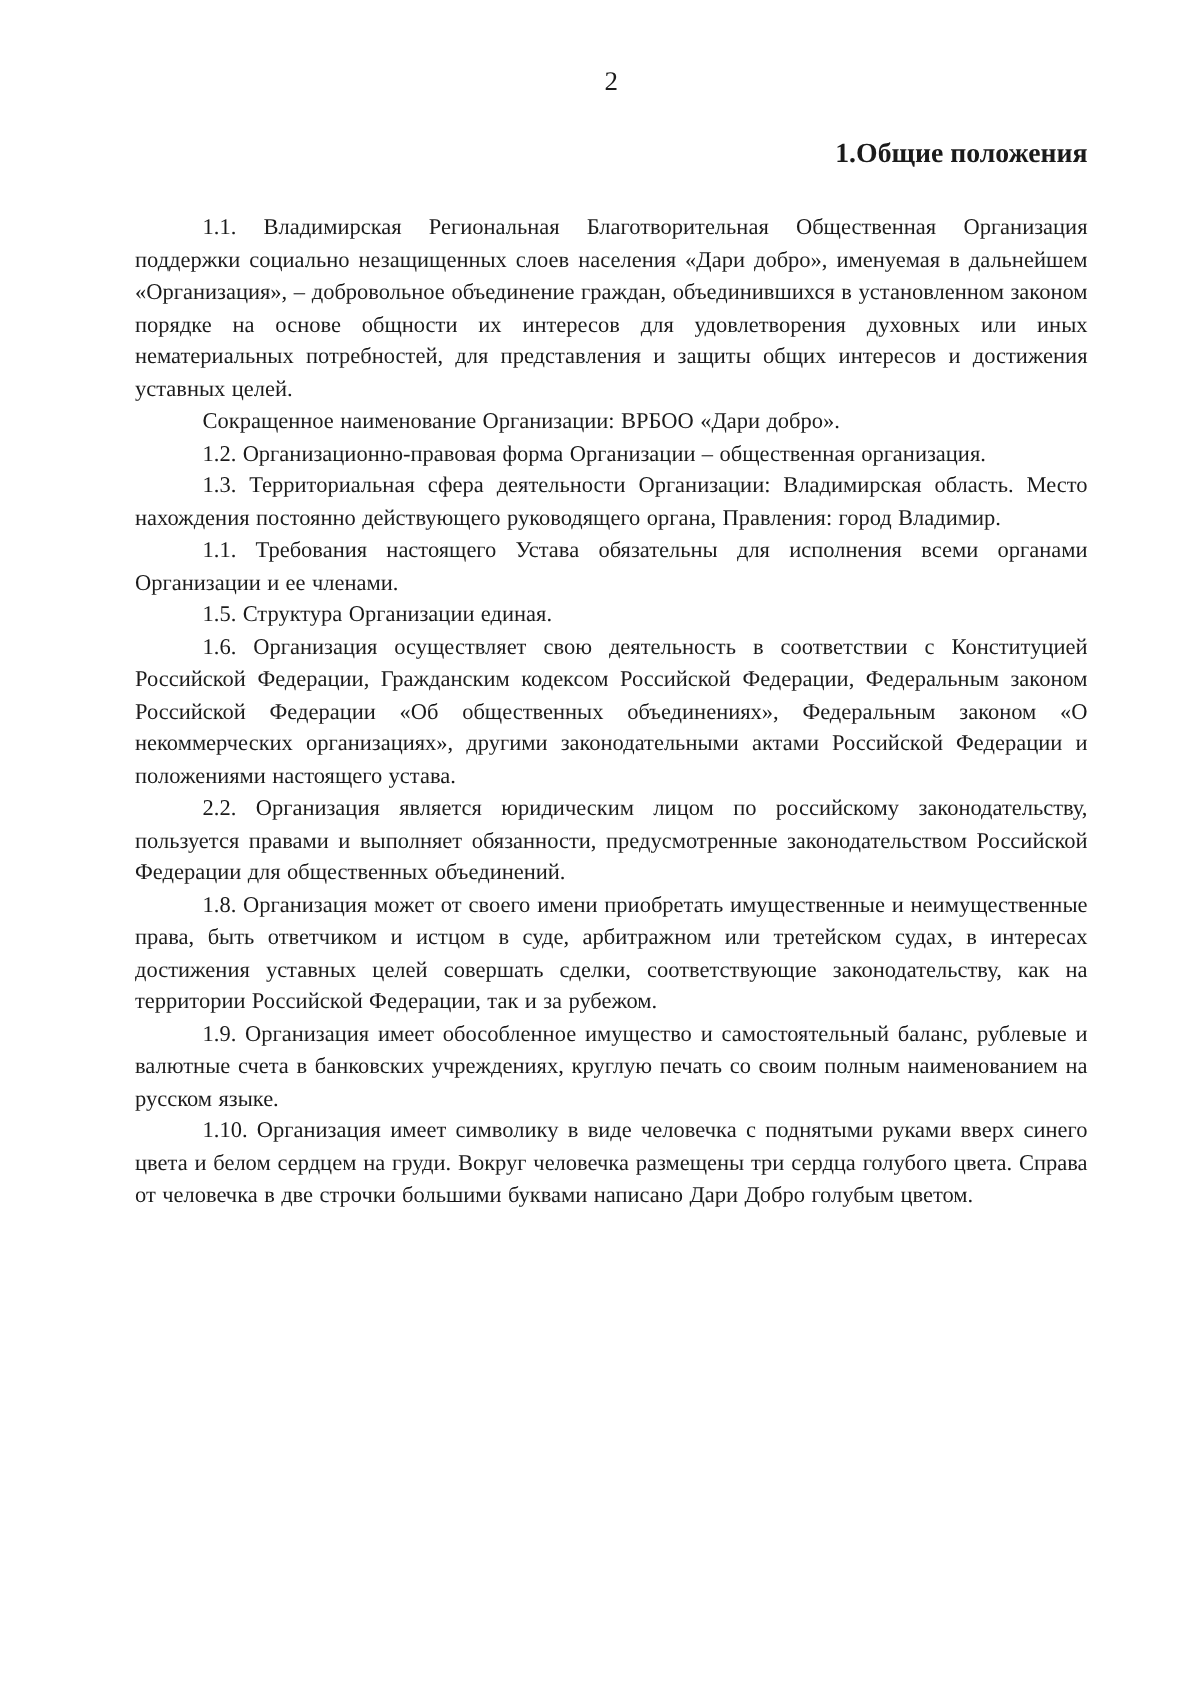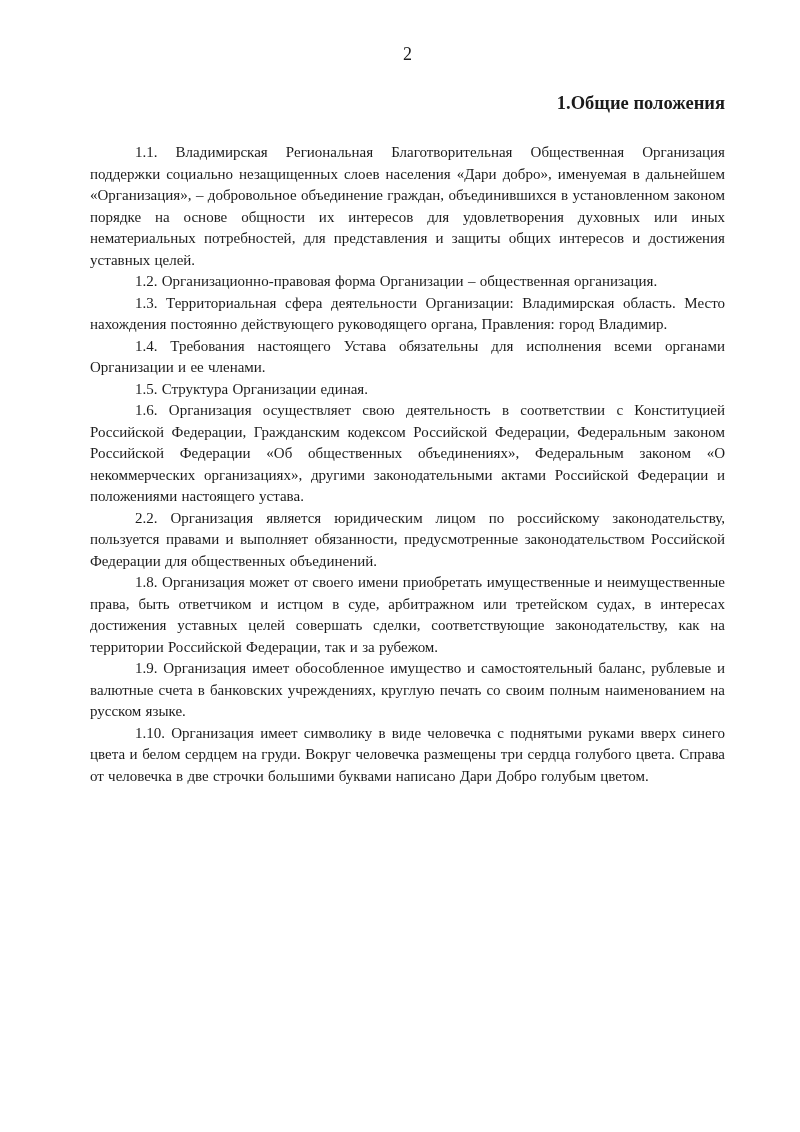--- a/index.html
+++ b/index.html
@@ -54,6 +54,7 @@
 
   <div class="body-text">
     <p>1.1. Владимирская Региональная Благотворительная Общественная Организация поддержки социально незащищенных слоев населения «Дари добро», именуемая в дальнейшем «Организация», – добровольное объединение граждан, объединившихся в установленном законом порядке на основе общности их интересов для удовлетворения духовных или иных нематериальных потребностей, для представления и защиты общих интересов и достижения уставных целей.</p>
+    <p>Сокращенное наименование Организации: ВРБОО «Дари добро».</p>
     <p>1.2. Организационно-правовая форма Организации – общественная организация.</p>
     <p>1.3. Территориальная сфера деятельности Организации: Владимирская область. Место нахождения постоянно действующего руководящего органа, Правления: город Владимир.</p>
     <p>1.4. Требования настоящего Устава обязательны для исполнения всеми органами Организации и ее членами.</p>

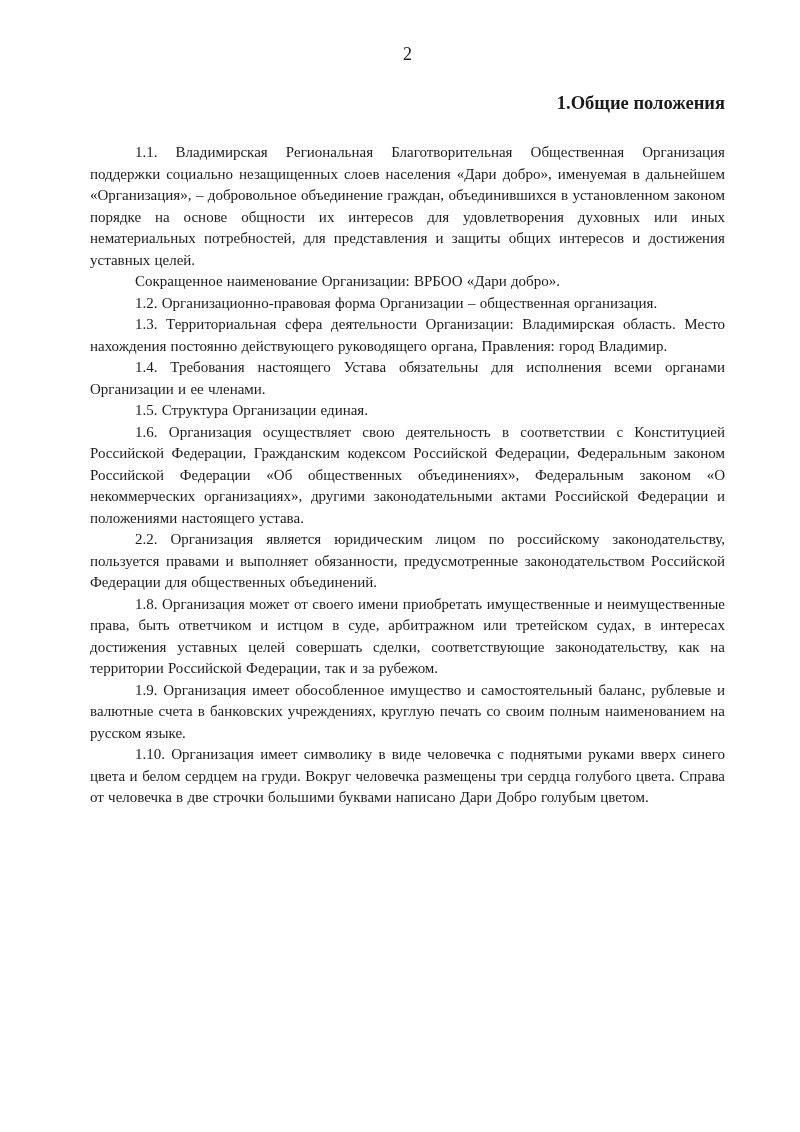--- a/index.html
+++ b/index.html
@@ -57,7 +57,7 @@
     <p>Сокращенное наименование Организации: ВРБОО «Дари добро».</p>
     <p>1.2. Организационно-правовая форма Организации – общественная организация.</p>
     <p>1.3. Территориальная сфера деятельности Организации: Владимирская область. Место нахождения постоянно действующего руководящего органа, Правления: город Владимир.</p>
-    <p>1.4. Требования настоящего Устава обязательны для исполнения всеми органами Организации и ее членами.</p>
+    <p>1.1. Требования настоящего Устава обязательны для исполнения всеми органами Организации и ее членами.</p>
     <p>1.5. Структура Организации единая.</p>
     <p>1.6. Организация осуществляет свою деятельность в соответствии с Конституцией Российской Федерации, Гражданским кодексом Российской Федерации, Федеральным законом Российской Федерации «Об общественных объединениях», Федеральным законом «О некоммерческих организациях», другими законодательными актами Российской Федерации и положениями настоящего устава.</p>
     <p>2.2. Организация является юридическим лицом по российскому законодательству, пользуется правами и выполняет обязанности, предусмотренные законодательством Российской Федерации для общественных объединений.</p>

